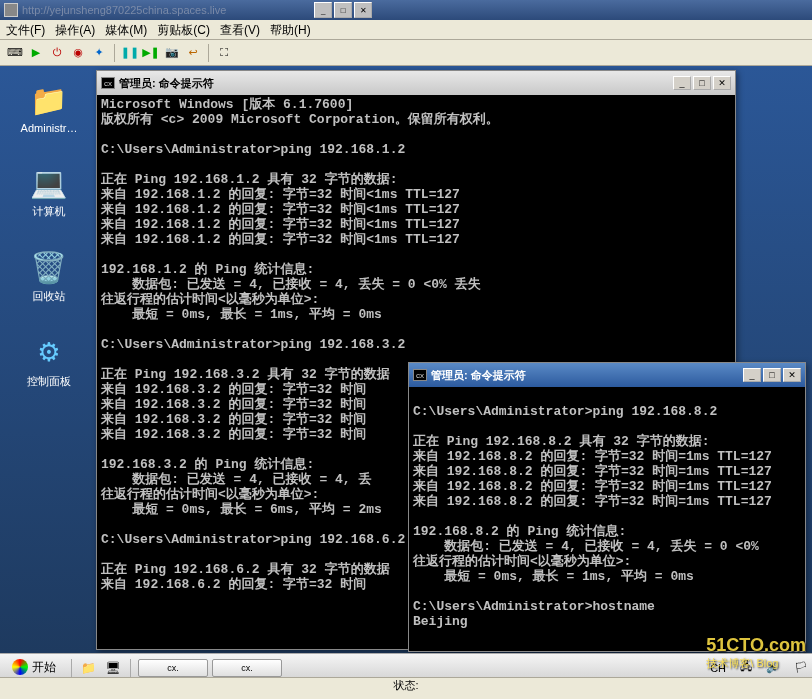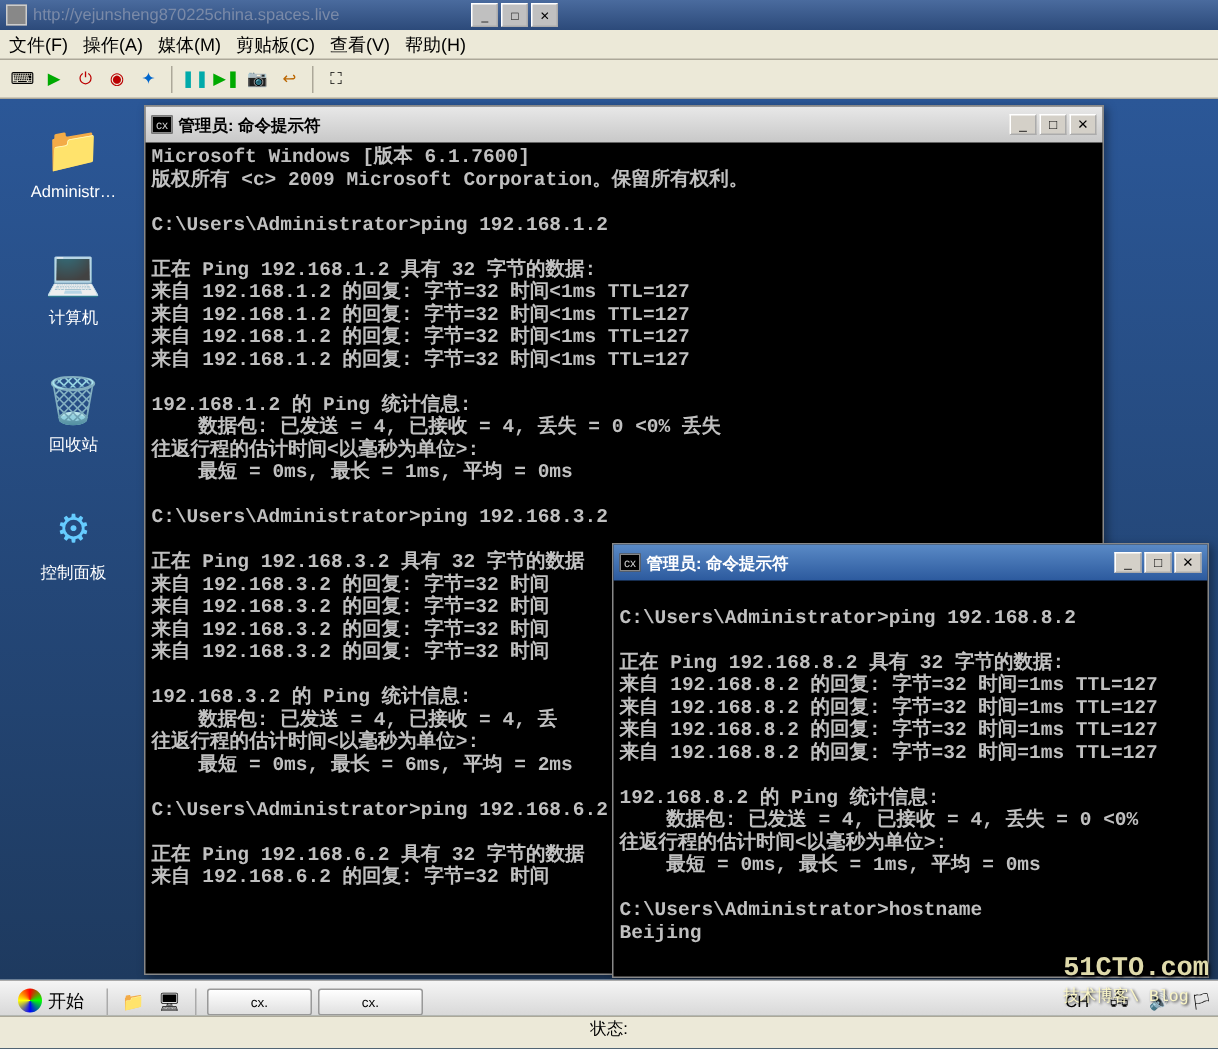--- a/index.html
+++ b/index.html
@@ -37,7 +37,7 @@
 .taskbar .task-btn { height: 18px; width: 70px; background: linear-gradient(to bottom,#fff,#e0e0e0); border: 1px solid #999; border-radius: 2px; display: flex; align-items: center; justify-content: center; font-size: 9px; cursor: pointer; }
 .tray { margin-left: auto; display: flex; align-items: center; gap: 14px; font-size: 11px; }
 .statusbar { position: absolute; bottom: 0; left: 0; right: 0; height: 22px; background: #ece9d8; border-top: 1px solid #aca899; display: flex; align-items: center; padding: 0 6px; font-size: 11px; flex-direction: column; }
-.watermark { position: absolute; right: 6px; bottom: 28px; color: #fef9c3; font-size: 18px; font-weight: bold; text-shadow: 1px 1px 2px #000; opacity: 0.88; pointer-events: none; font-family: Liberation Mono, monospace; }
+.watermark { position: absolute; right: 6px; bottom: 28px; color: #fde047; font-size: 18px; font-weight: bold; text-shadow: 1px 1px 2px #000; opacity: 0.88; pointer-events: none; }
 .watermark .sub { font-size: 11px; font-weight: normal; }
 </style>
 </head>

